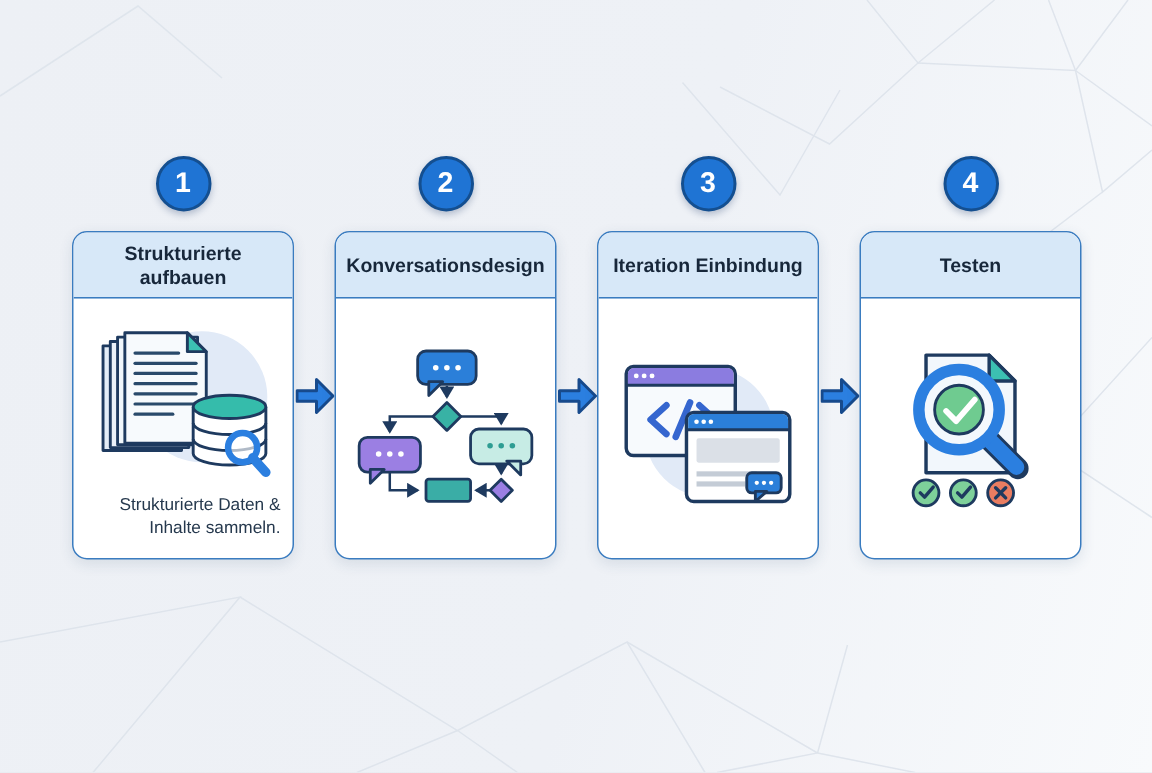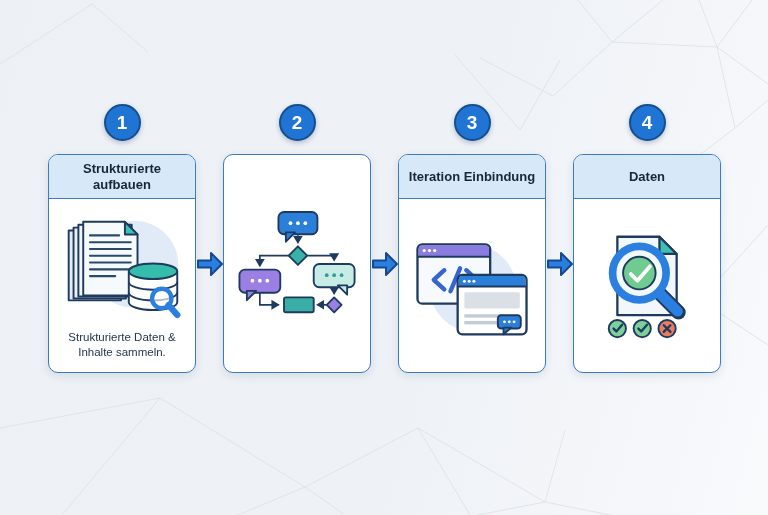--- a/index.html
+++ b/index.html
@@ -128,6 +128,9 @@
         <span>2</span>
       </div>
       <div class="card">
+        <div class="card-header">
+          <span class="card-title">Konversationsdesign</span>
+        </div>
         <div class="card-body">
           <div class="illus">
             <svg width="130" height="108" viewBox="0 0 140 116">

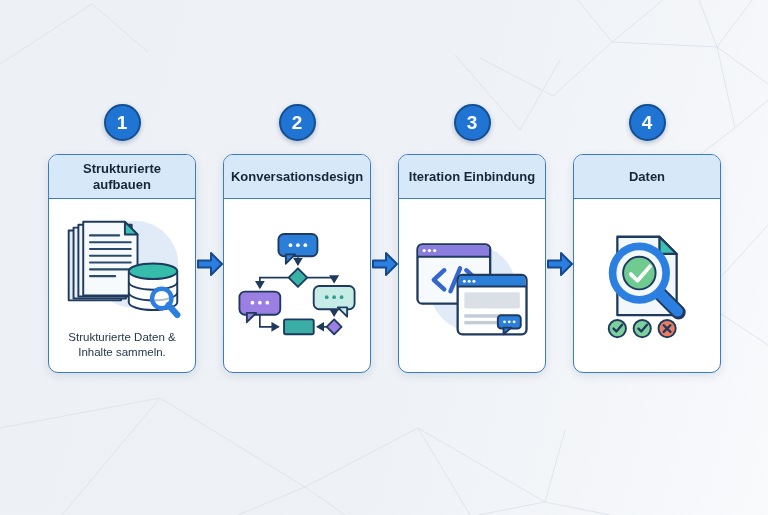--- a/index.html
+++ b/index.html
@@ -244,7 +244,7 @@
       </div>
       <div class="card">
         <div class="card-header">
-          <span class="card-title">Daten</span>
+          <span class="card-title">Testen</span>
         </div>
         <div class="card-body">
           <div class="illus">

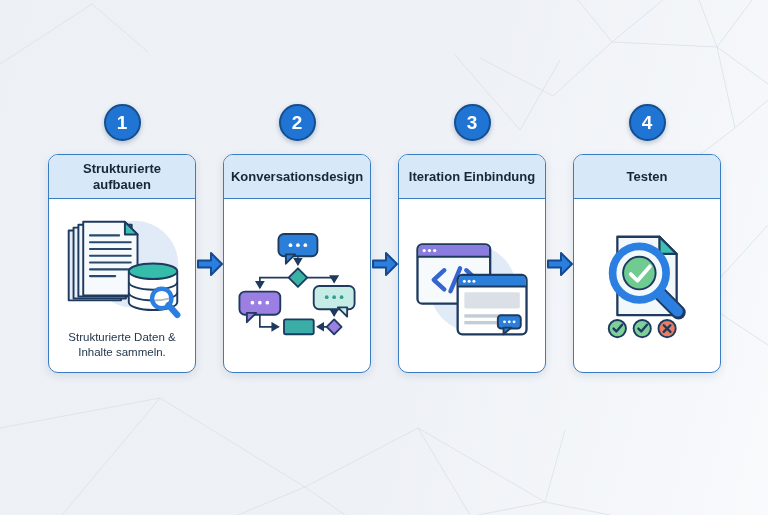--- a/index.html
+++ b/index.html
@@ -38,7 +38,7 @@
   .card-body { flex:1; display:flex; flex-direction:column; align-items:center; }
   .illus { flex:1; display:flex; align-items:center; justify-content:center; }
   .desc {
-    font-size:11.5px; line-height:1.32; color:#25384d; text-align:center;
+    font-size:11.5px; line-height:1.32; color:#25384d; text-align:right;
     padding:0 8px 12px;
   }
 

